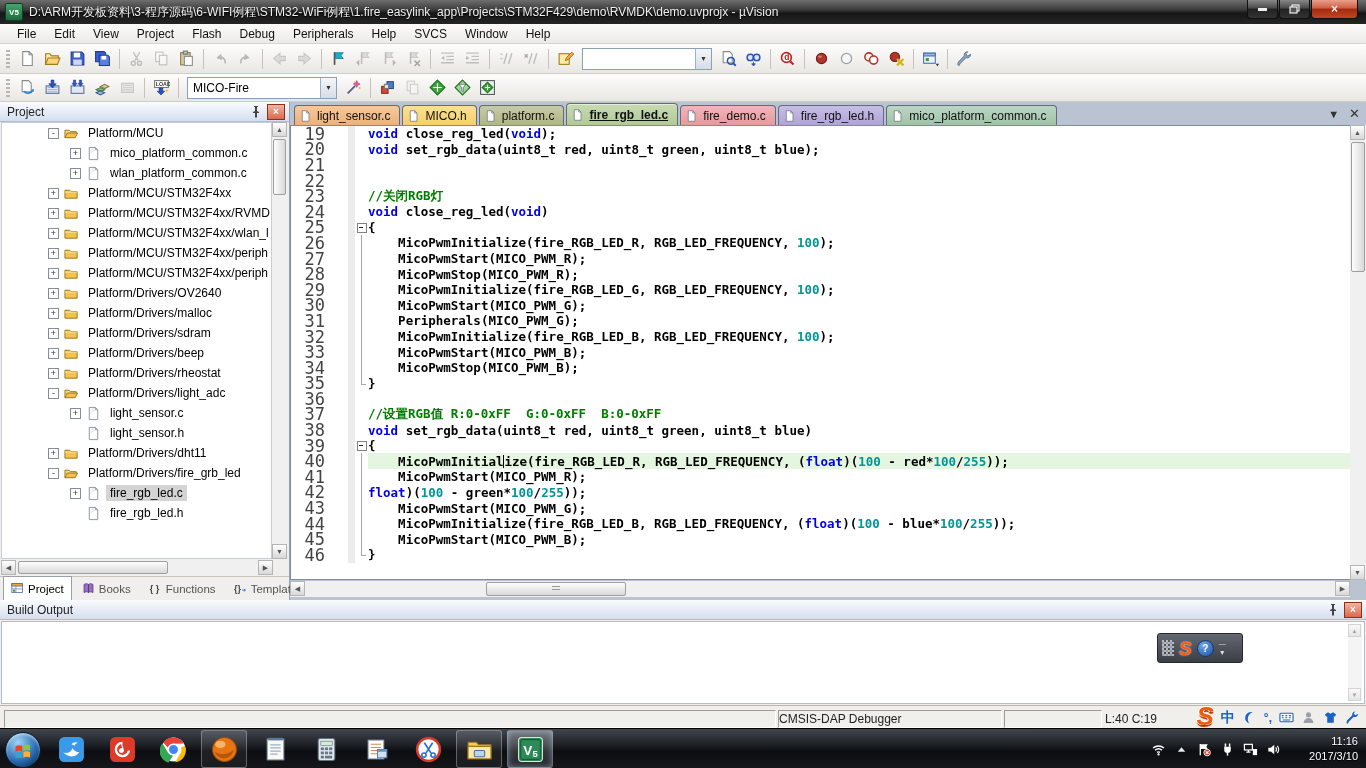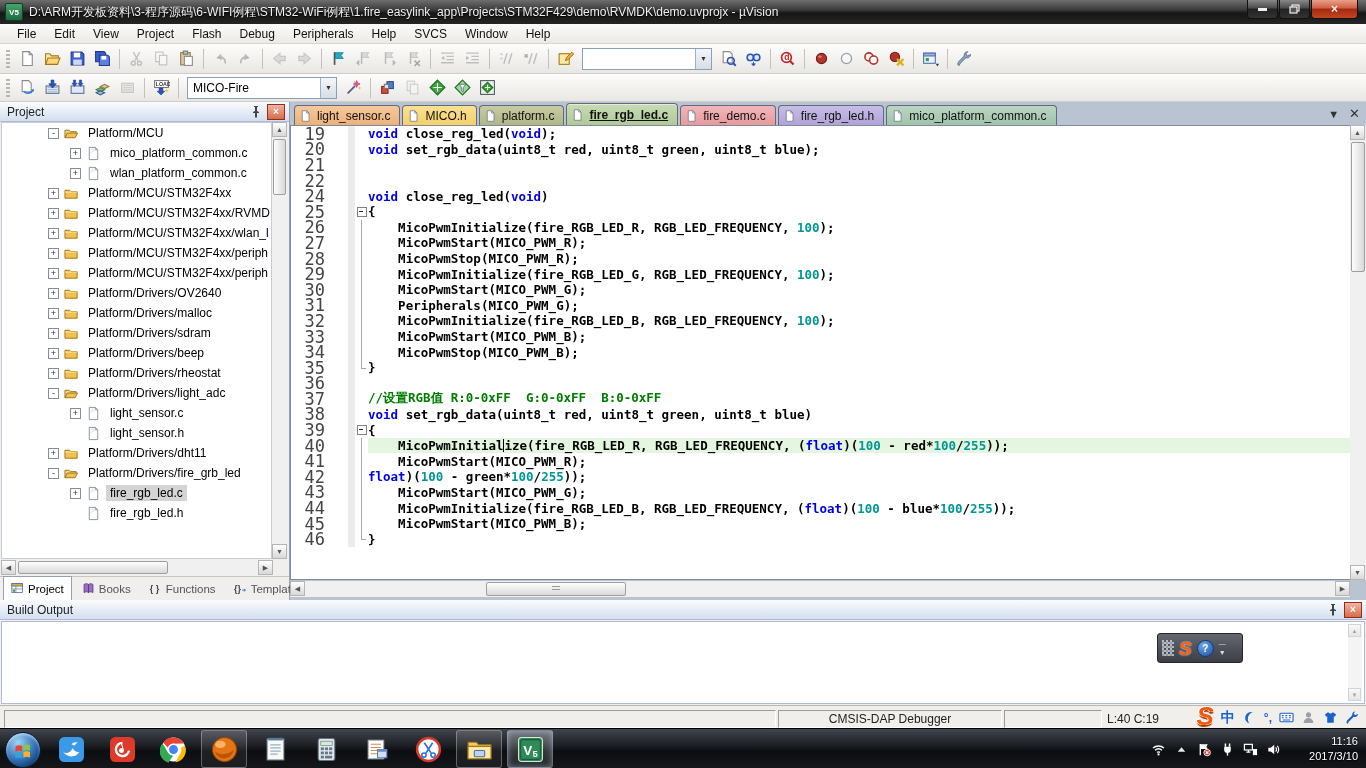--- a/index.html
+++ b/index.html
@@ -834,6 +834,12 @@
             <span class="ct"></span>
           </div>
           <div class="crow">
+            <span class="lnum">23</span>
+            <span class="gmar"></span>
+            <span class="fold "></span>
+            <span class="ct"><span class="s-cmt">//关闭RGB灯</span></span>
+          </div>
+          <div class="crow">
             <span class="lnum">24</span>
             <span class="gmar"></span>
             <span class="fold "></span>

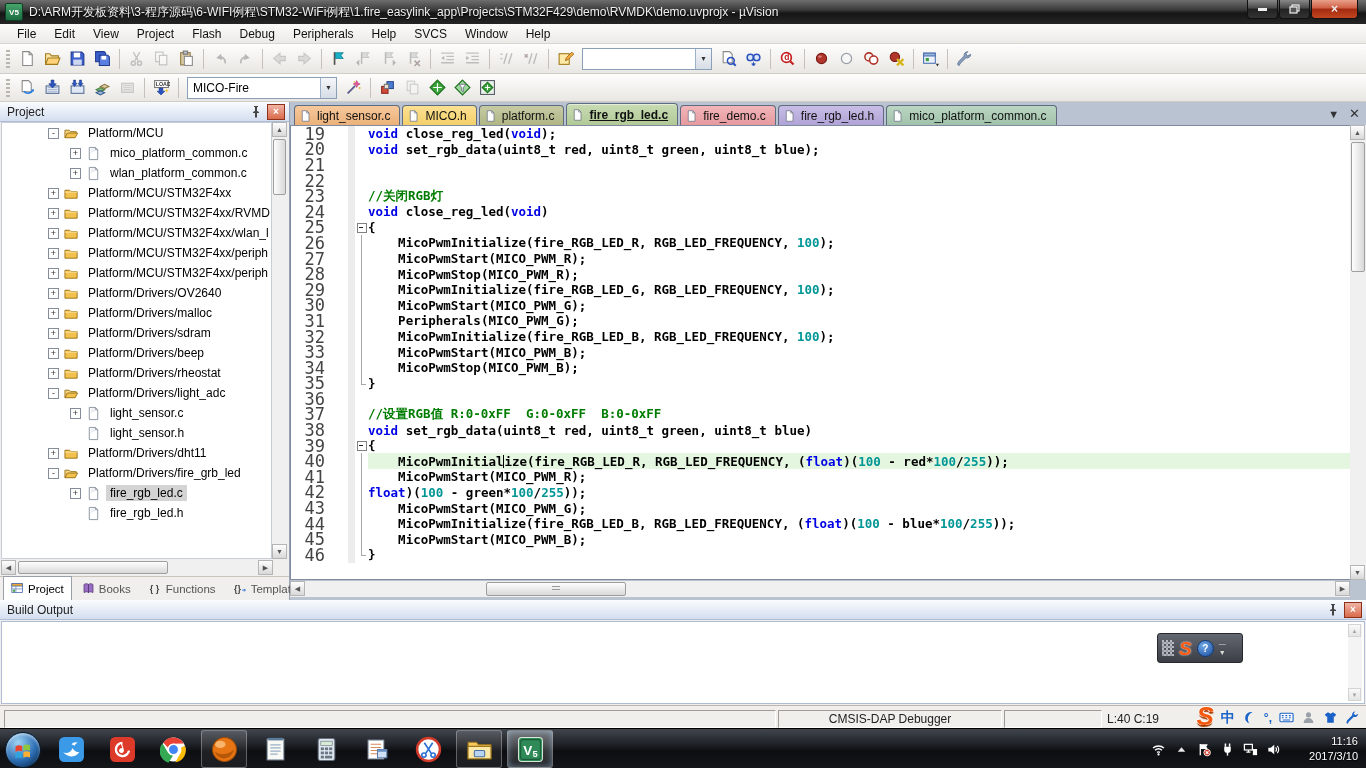--- a/index.html
+++ b/index.html
@@ -113,7 +113,7 @@
   
   #statusbar{position:absolute;left:0;top:705px;width:100%;height:23px;background:#f1efec;border-top:1px solid #bab6b0;box-sizing:border-box;font-size:12px;color:#222;}
   .ssec{position:absolute;top:4px;height:16px;border:1px solid;border-color:#9f9b95 #fff #fff #9f9b95;
-    display:flex;align-items:center;justify-content:center;}
+    display:flex;align-items:center;}
   #ime-bar{position:absolute;right:6px;top:0;height:23px;display:flex;align-items:center;gap:7px;}
   #ime-s{color:#f4590e;font-weight:bold;font-style:italic;font-size:26px;line-height:1;margin-top:-4px;
     text-shadow:-1px 0 #fff,1px 0 #fff,0 -1px #fff,0 2px 1px #a33a00;}

